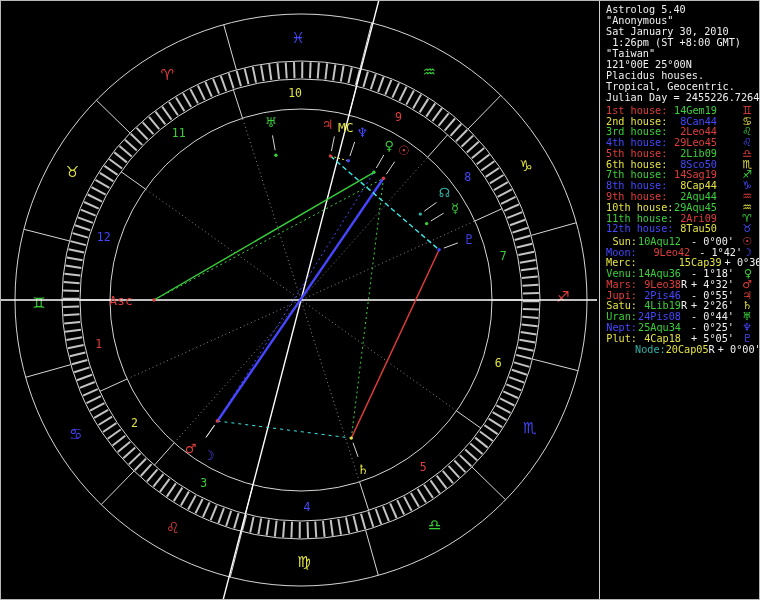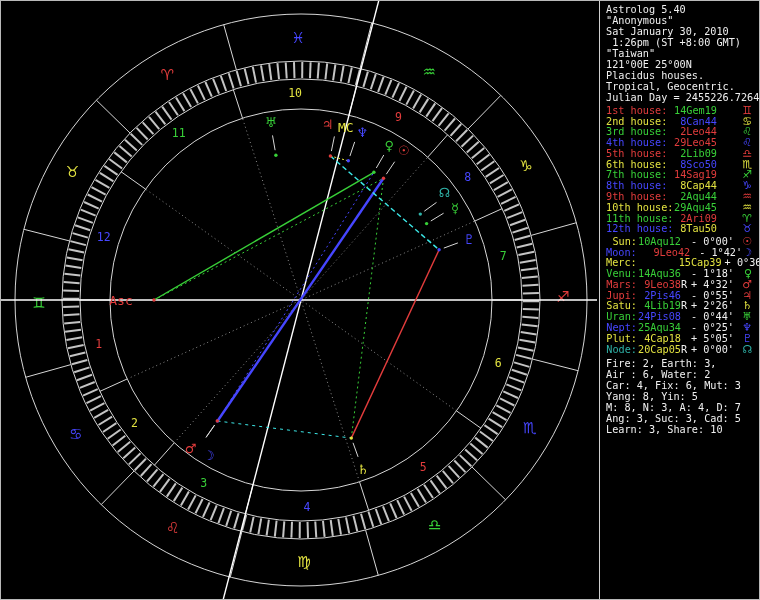--- a/index.html
+++ b/index.html
@@ -461,7 +461,7 @@
           <span class="g-col" style="color: rgb(70, 70, 255);">♇</span>
         </div>
         <div class="prow">
-          <span class="p-lbl" style="color: rgb(47, 179, 168);">Node:</span>
+          <span class="p-lbl" style="color: rgb(47, 179, 168); margin-left: 29px;">Node:</span>
           <span class="p-val" style="color: rgb(226, 226, 64);">20Cap05</span>
           <span class="p-r" style="color: rgb(240, 240, 240);">R</span>
           <span class="p-delta" style="color: rgb(240, 240, 240);">+ 0°00'</span>

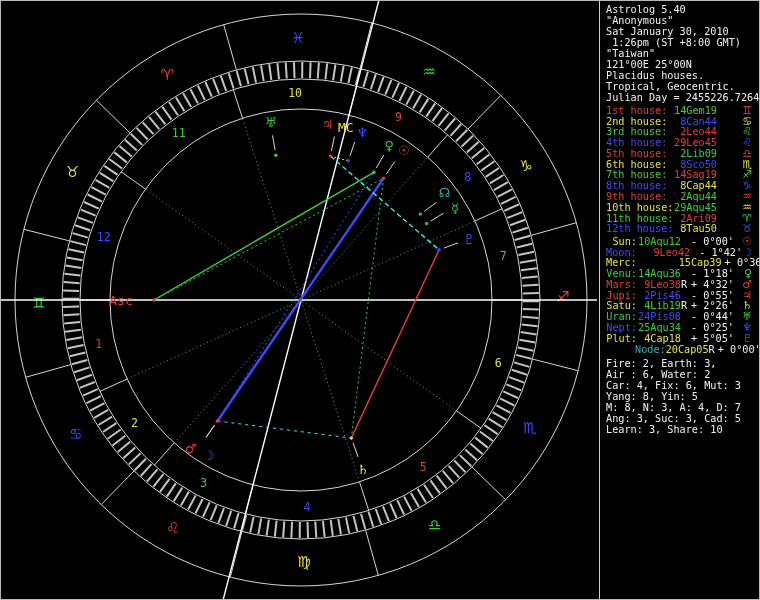--- a/index.html
+++ b/index.html
@@ -468,15 +468,6 @@
           <span class="g-col" style="color: rgb(47, 179, 168);">☊</span>
         </div>
       </div>
-    <div class="pblock stats" id="stats">
-        <div class="pline">Fire: 2, Earth: 3,</div>
-        <div class="pline">Air : 6, Water: 2</div>
-        <div class="pline">Car: 4, Fix: 6, Mut: 3</div>
-        <div class="pline">Yang: 8, Yin: 5</div>
-        <div class="pline">M: 8, N: 3, A: 4, D: 7</div>
-        <div class="pline">Ang: 3, Suc: 3, Cad: 5</div>
-        <div class="pline">Learn: 3, Share: 10</div>
-      </div>
   </div>
 </div>
 

